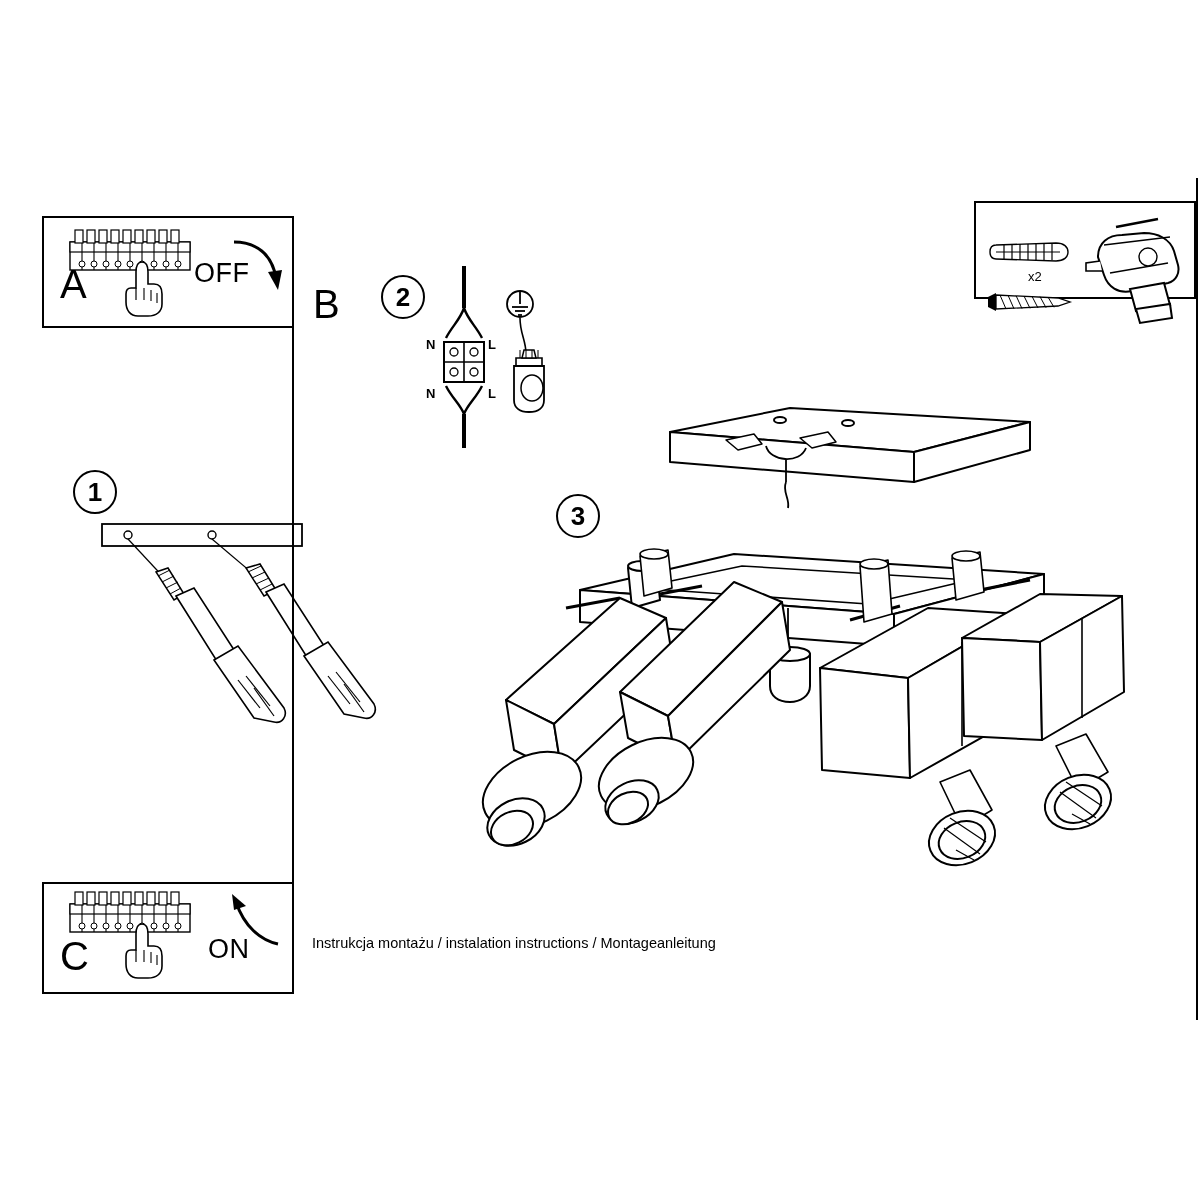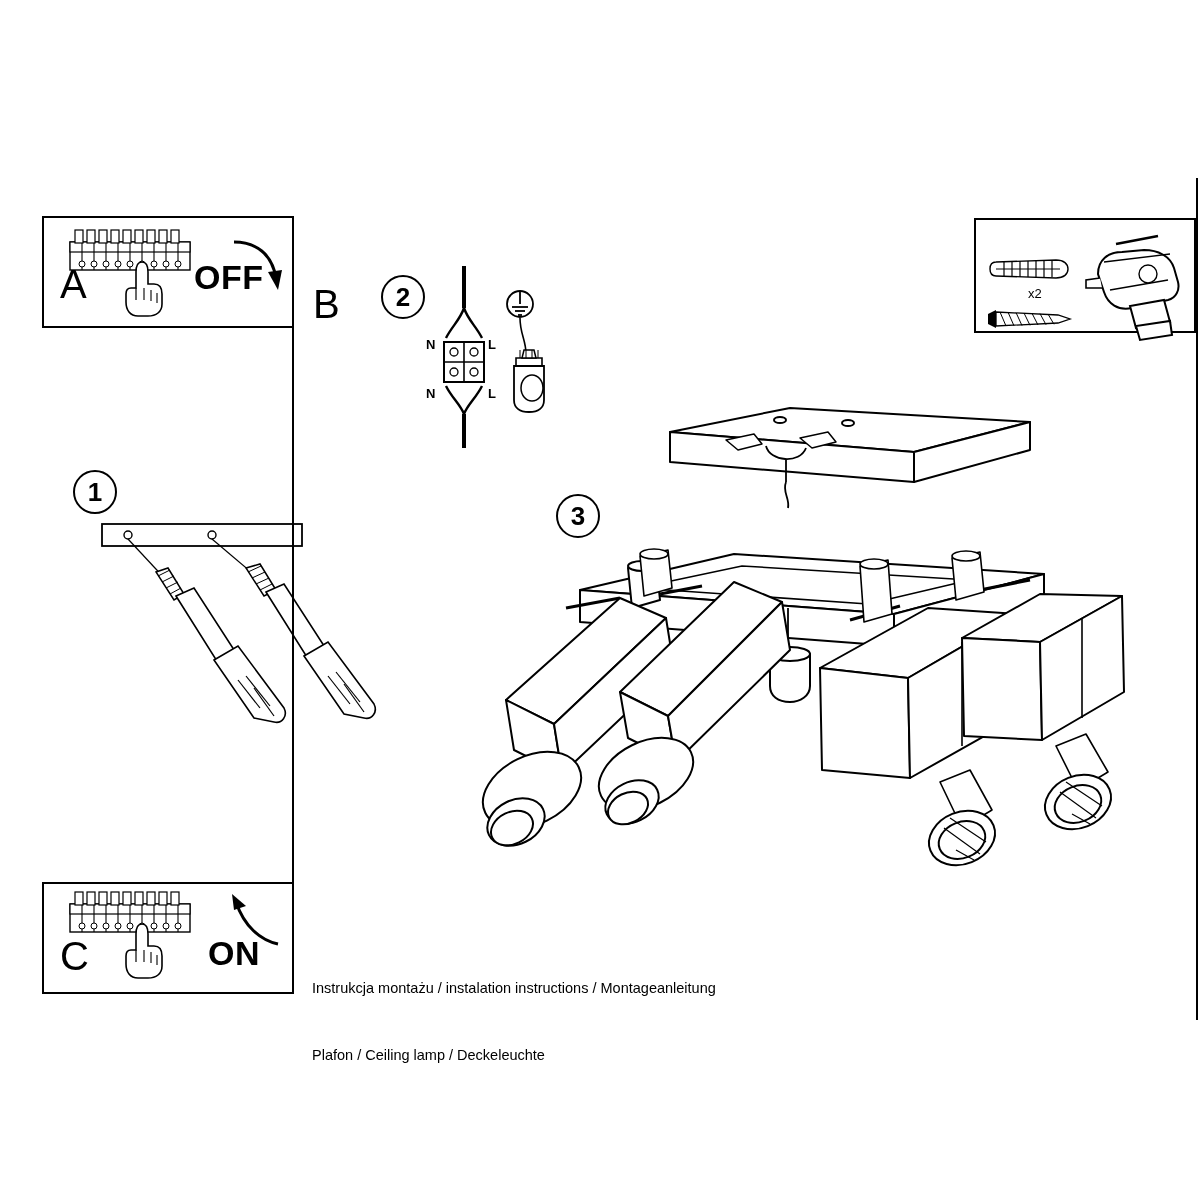--- a/index.html
+++ b/index.html
@@ -43,8 +43,8 @@
     line-height: 1;
   }
   .step-label {
-    font-size: 34px;
-    font-weight: 700;
+    font-size: 27px;
+    font-weight: 400;
     letter-spacing: 0.5px;
   }
   .caption {

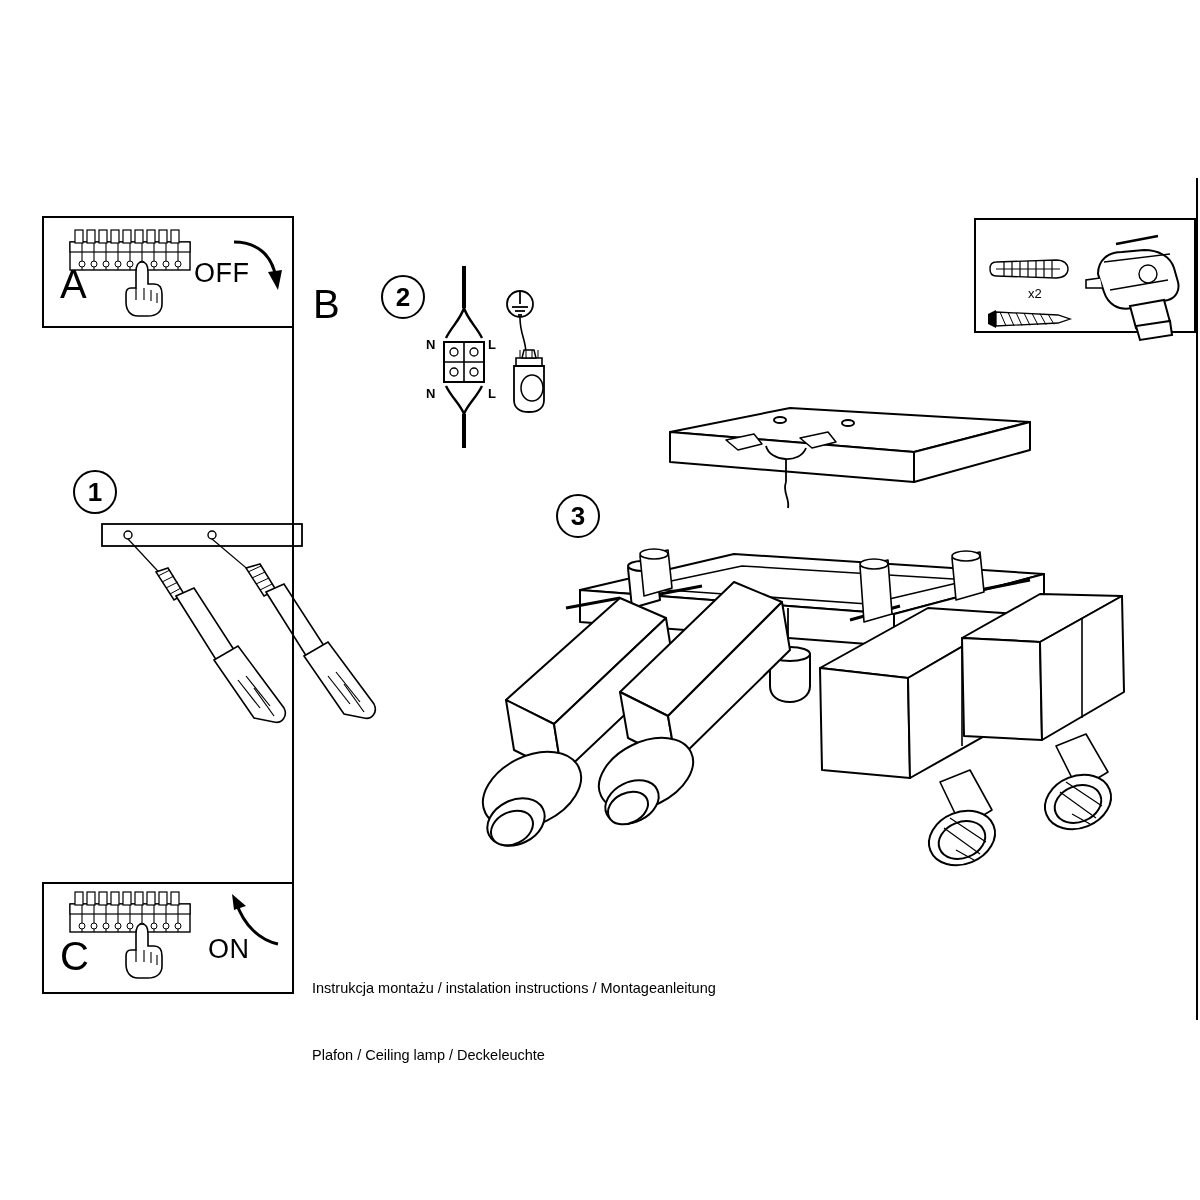--- a/index.html
+++ b/index.html
@@ -189,7 +189,7 @@
     </svg>
   </div>
 
-  <div class="panel abs" style="left:974px; top:218px; width:222px; height:115px;">
+  <div class="panel abs" style="left:974px; top:201px; width:222px; height:98px;">
 
     <svg class="abs" style="left:14px; top:36px;" width="80" height="26" viewBox="0 0 80 26">
       <path d="M6 6 L66 4 C74 4 78 8 78 13 C78 18 74 22 66 22 L6 20 C2 20 0 17 0 13 C0 9 2 6 6 6 Z" fill="#fff" stroke="#000" stroke-width="1.4"></path>

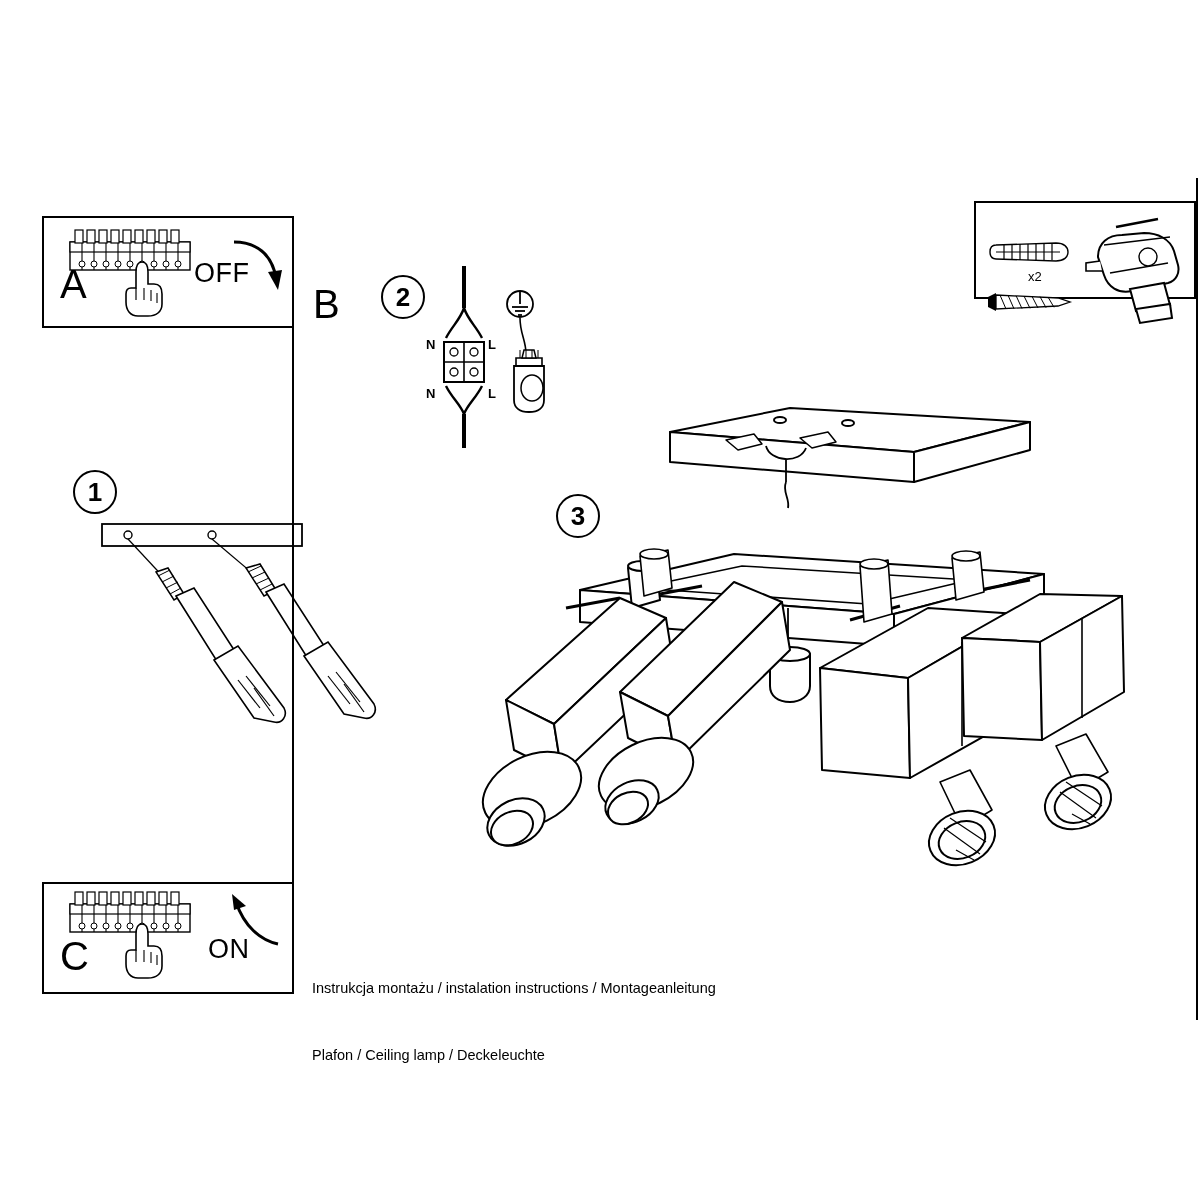--- a/index.html
+++ b/index.html
@@ -51,7 +51,6 @@
     font-size: 14.5px;
     line-height: 1.55;
     white-space: nowrap;
-    margin-top: 45px;
   }
   .nl-label {
     font-size: 13px;

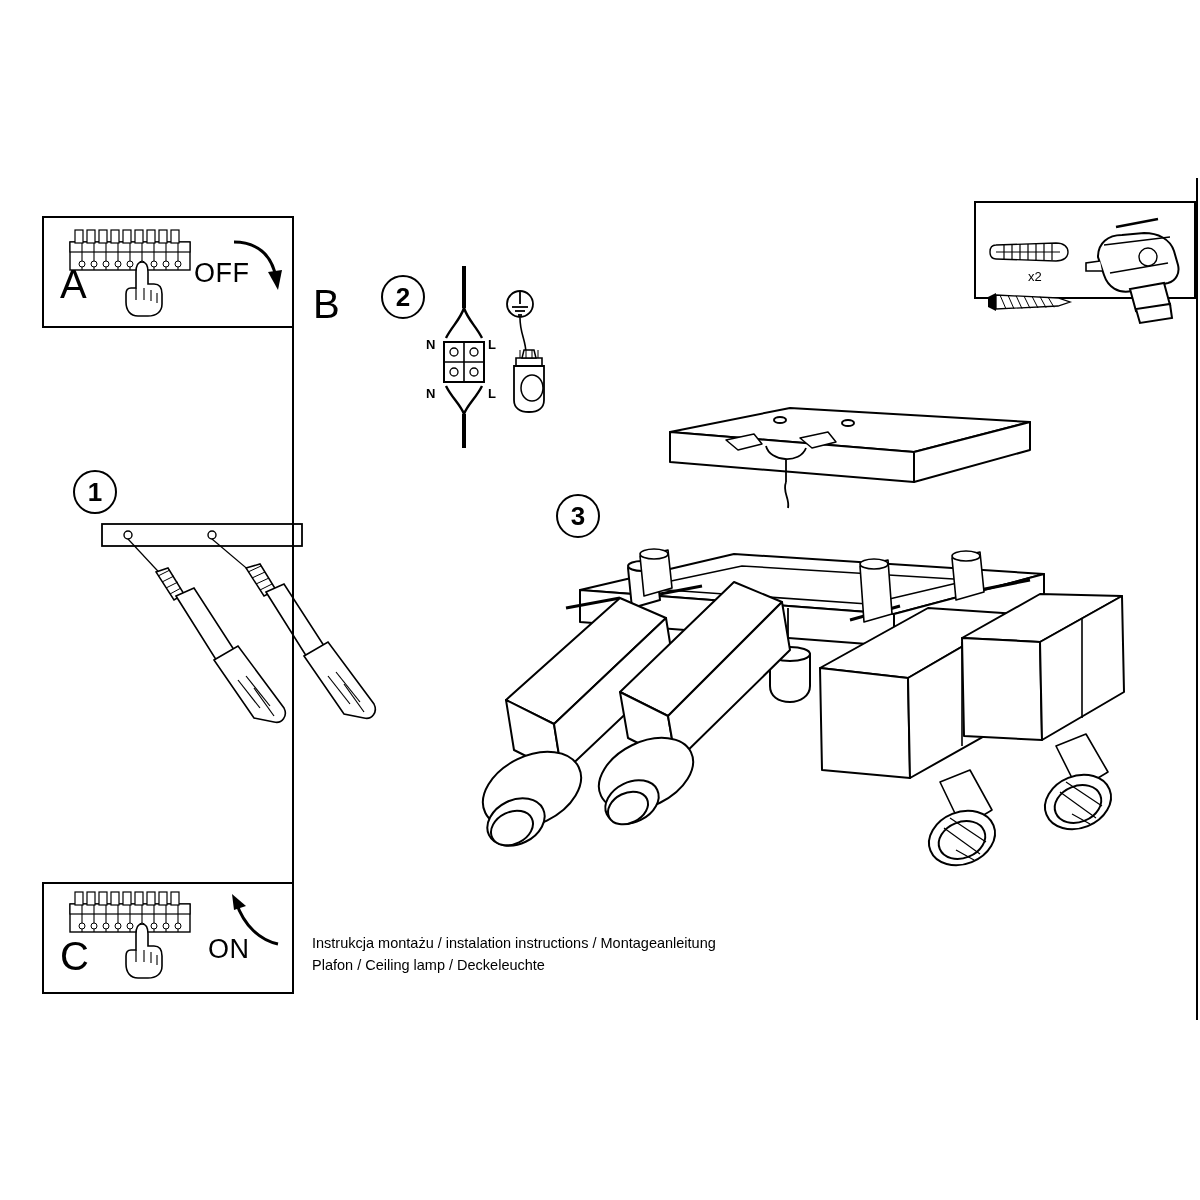--- a/index.html
+++ b/index.html
@@ -422,7 +422,6 @@
 
   <div class="abs" style="left:312px; top:932px;">
     <div class="caption">Instrukcja montażu / instalation instructions / Montageanleitung</div>
-    <div class="caption">Plafon / Ceiling lamp / Deckeleuchte</div>
   </div>
 
 </div>

